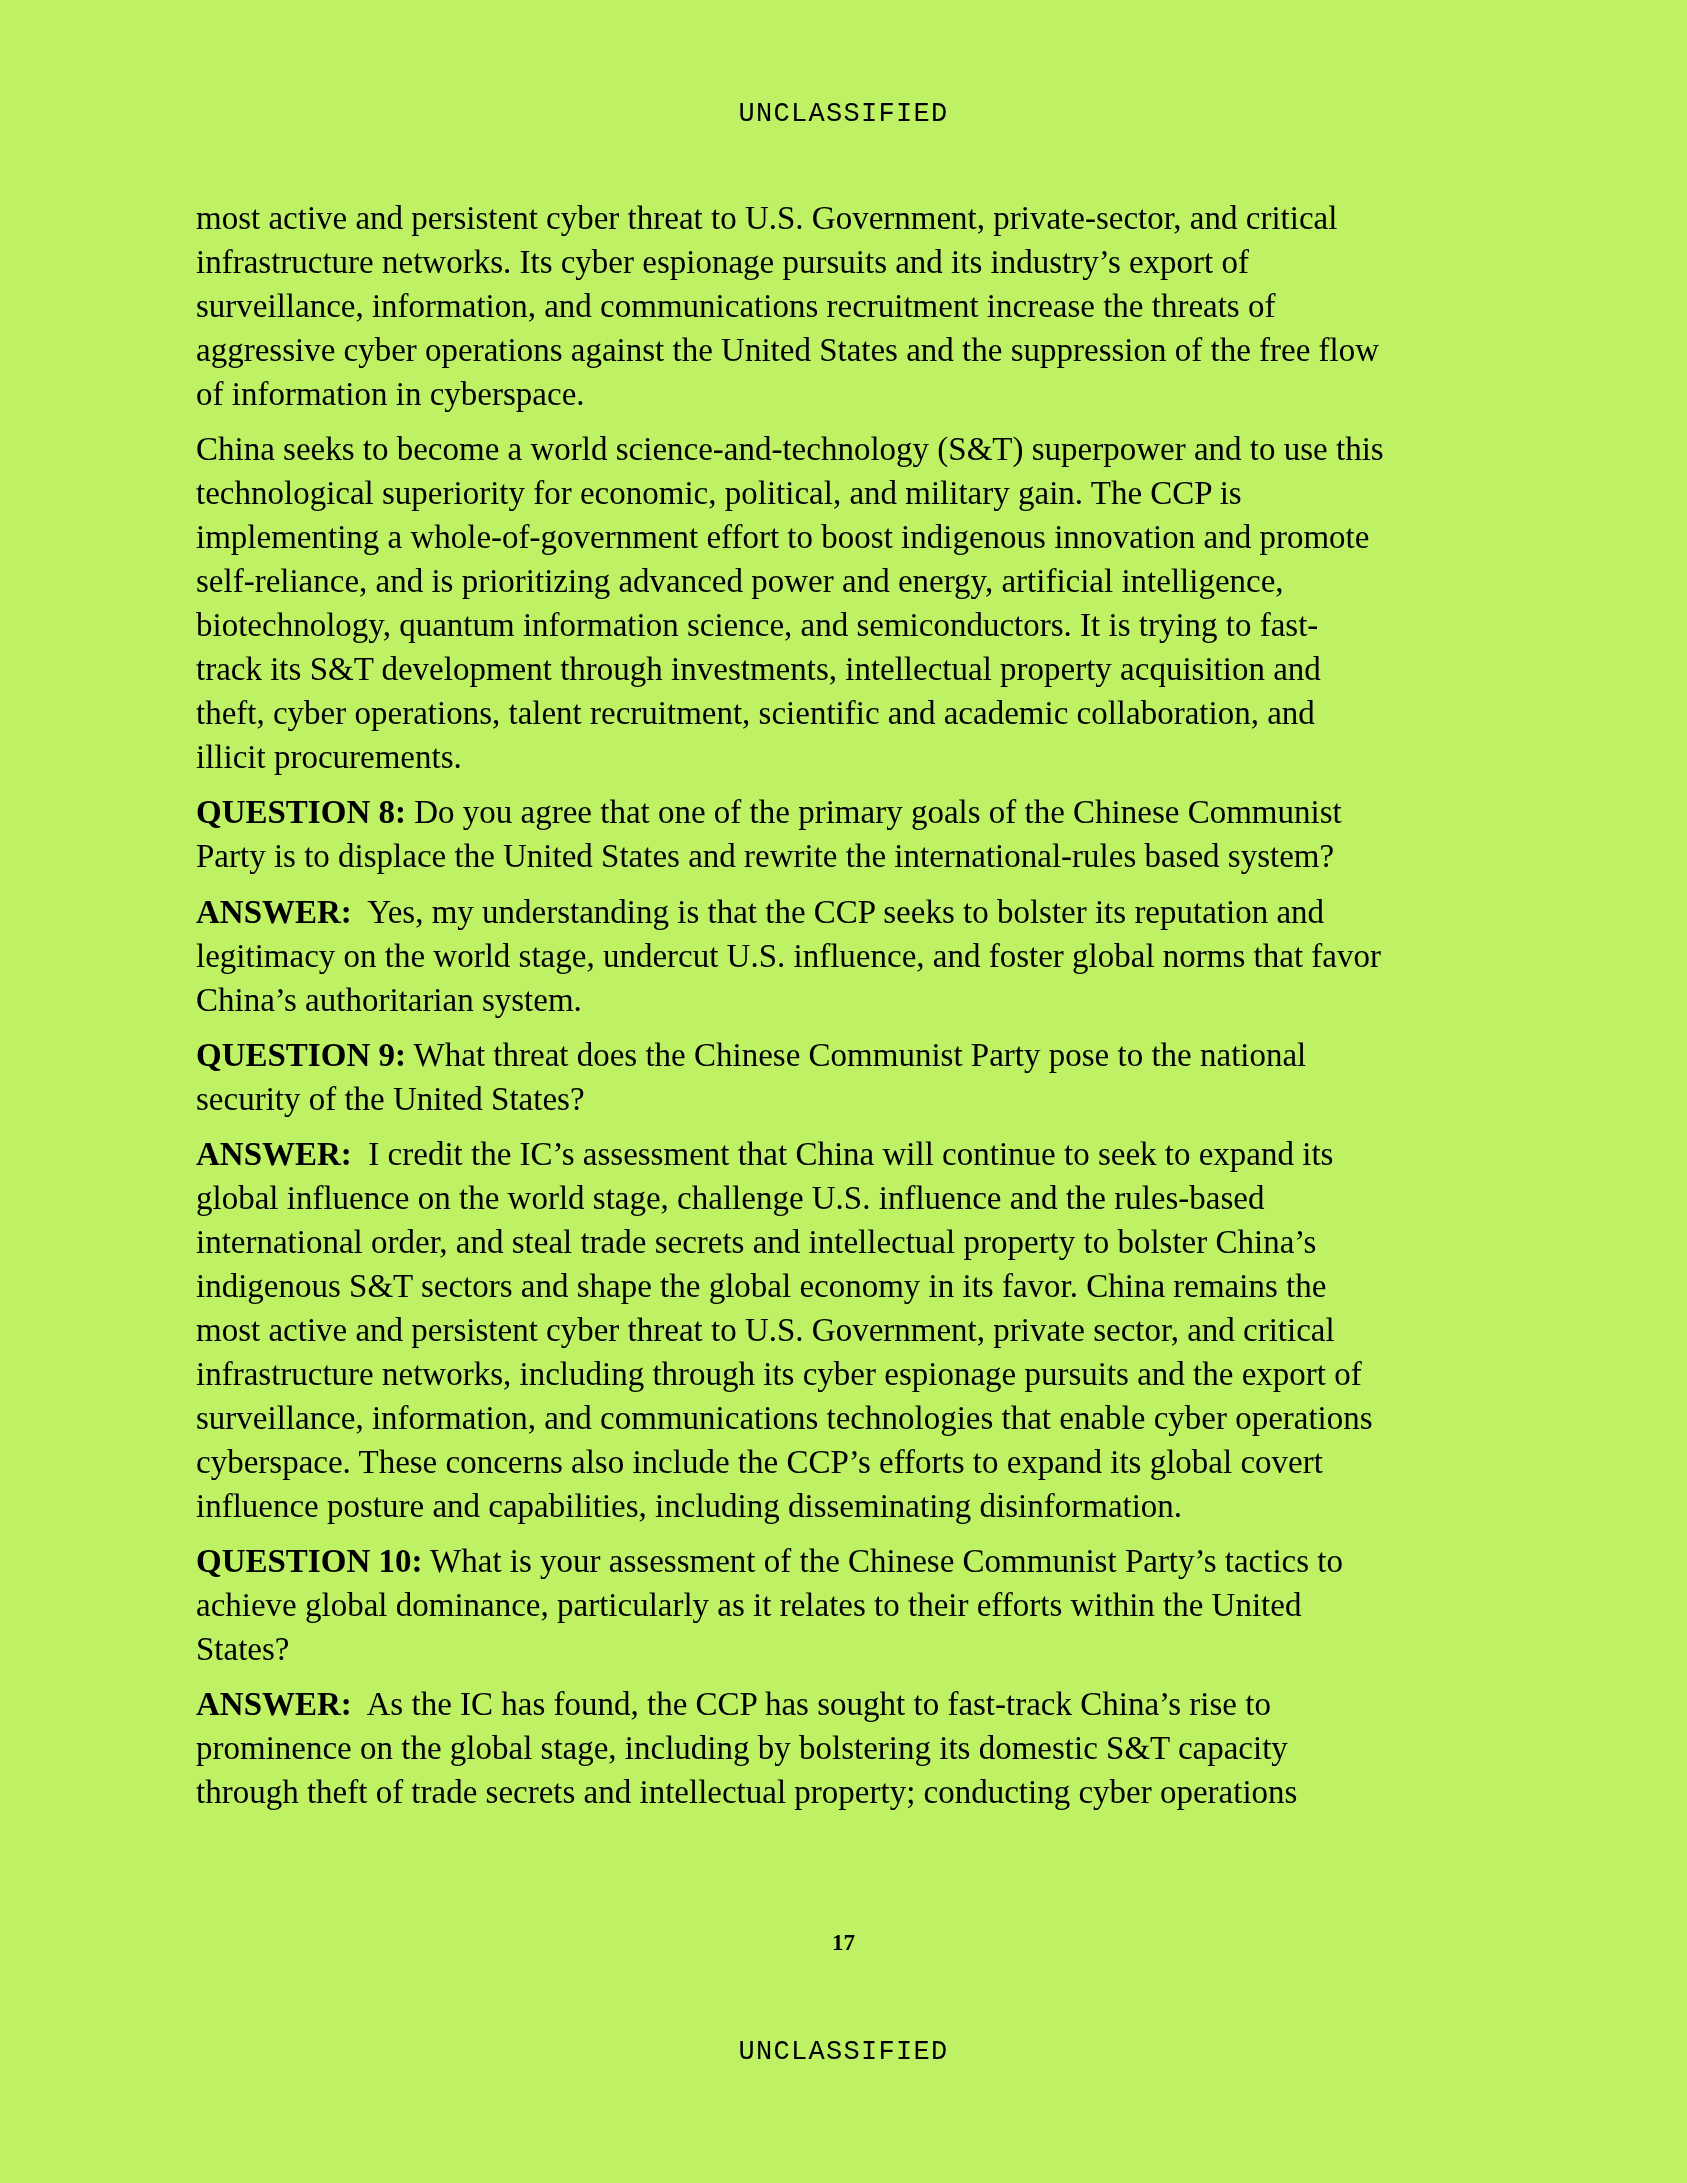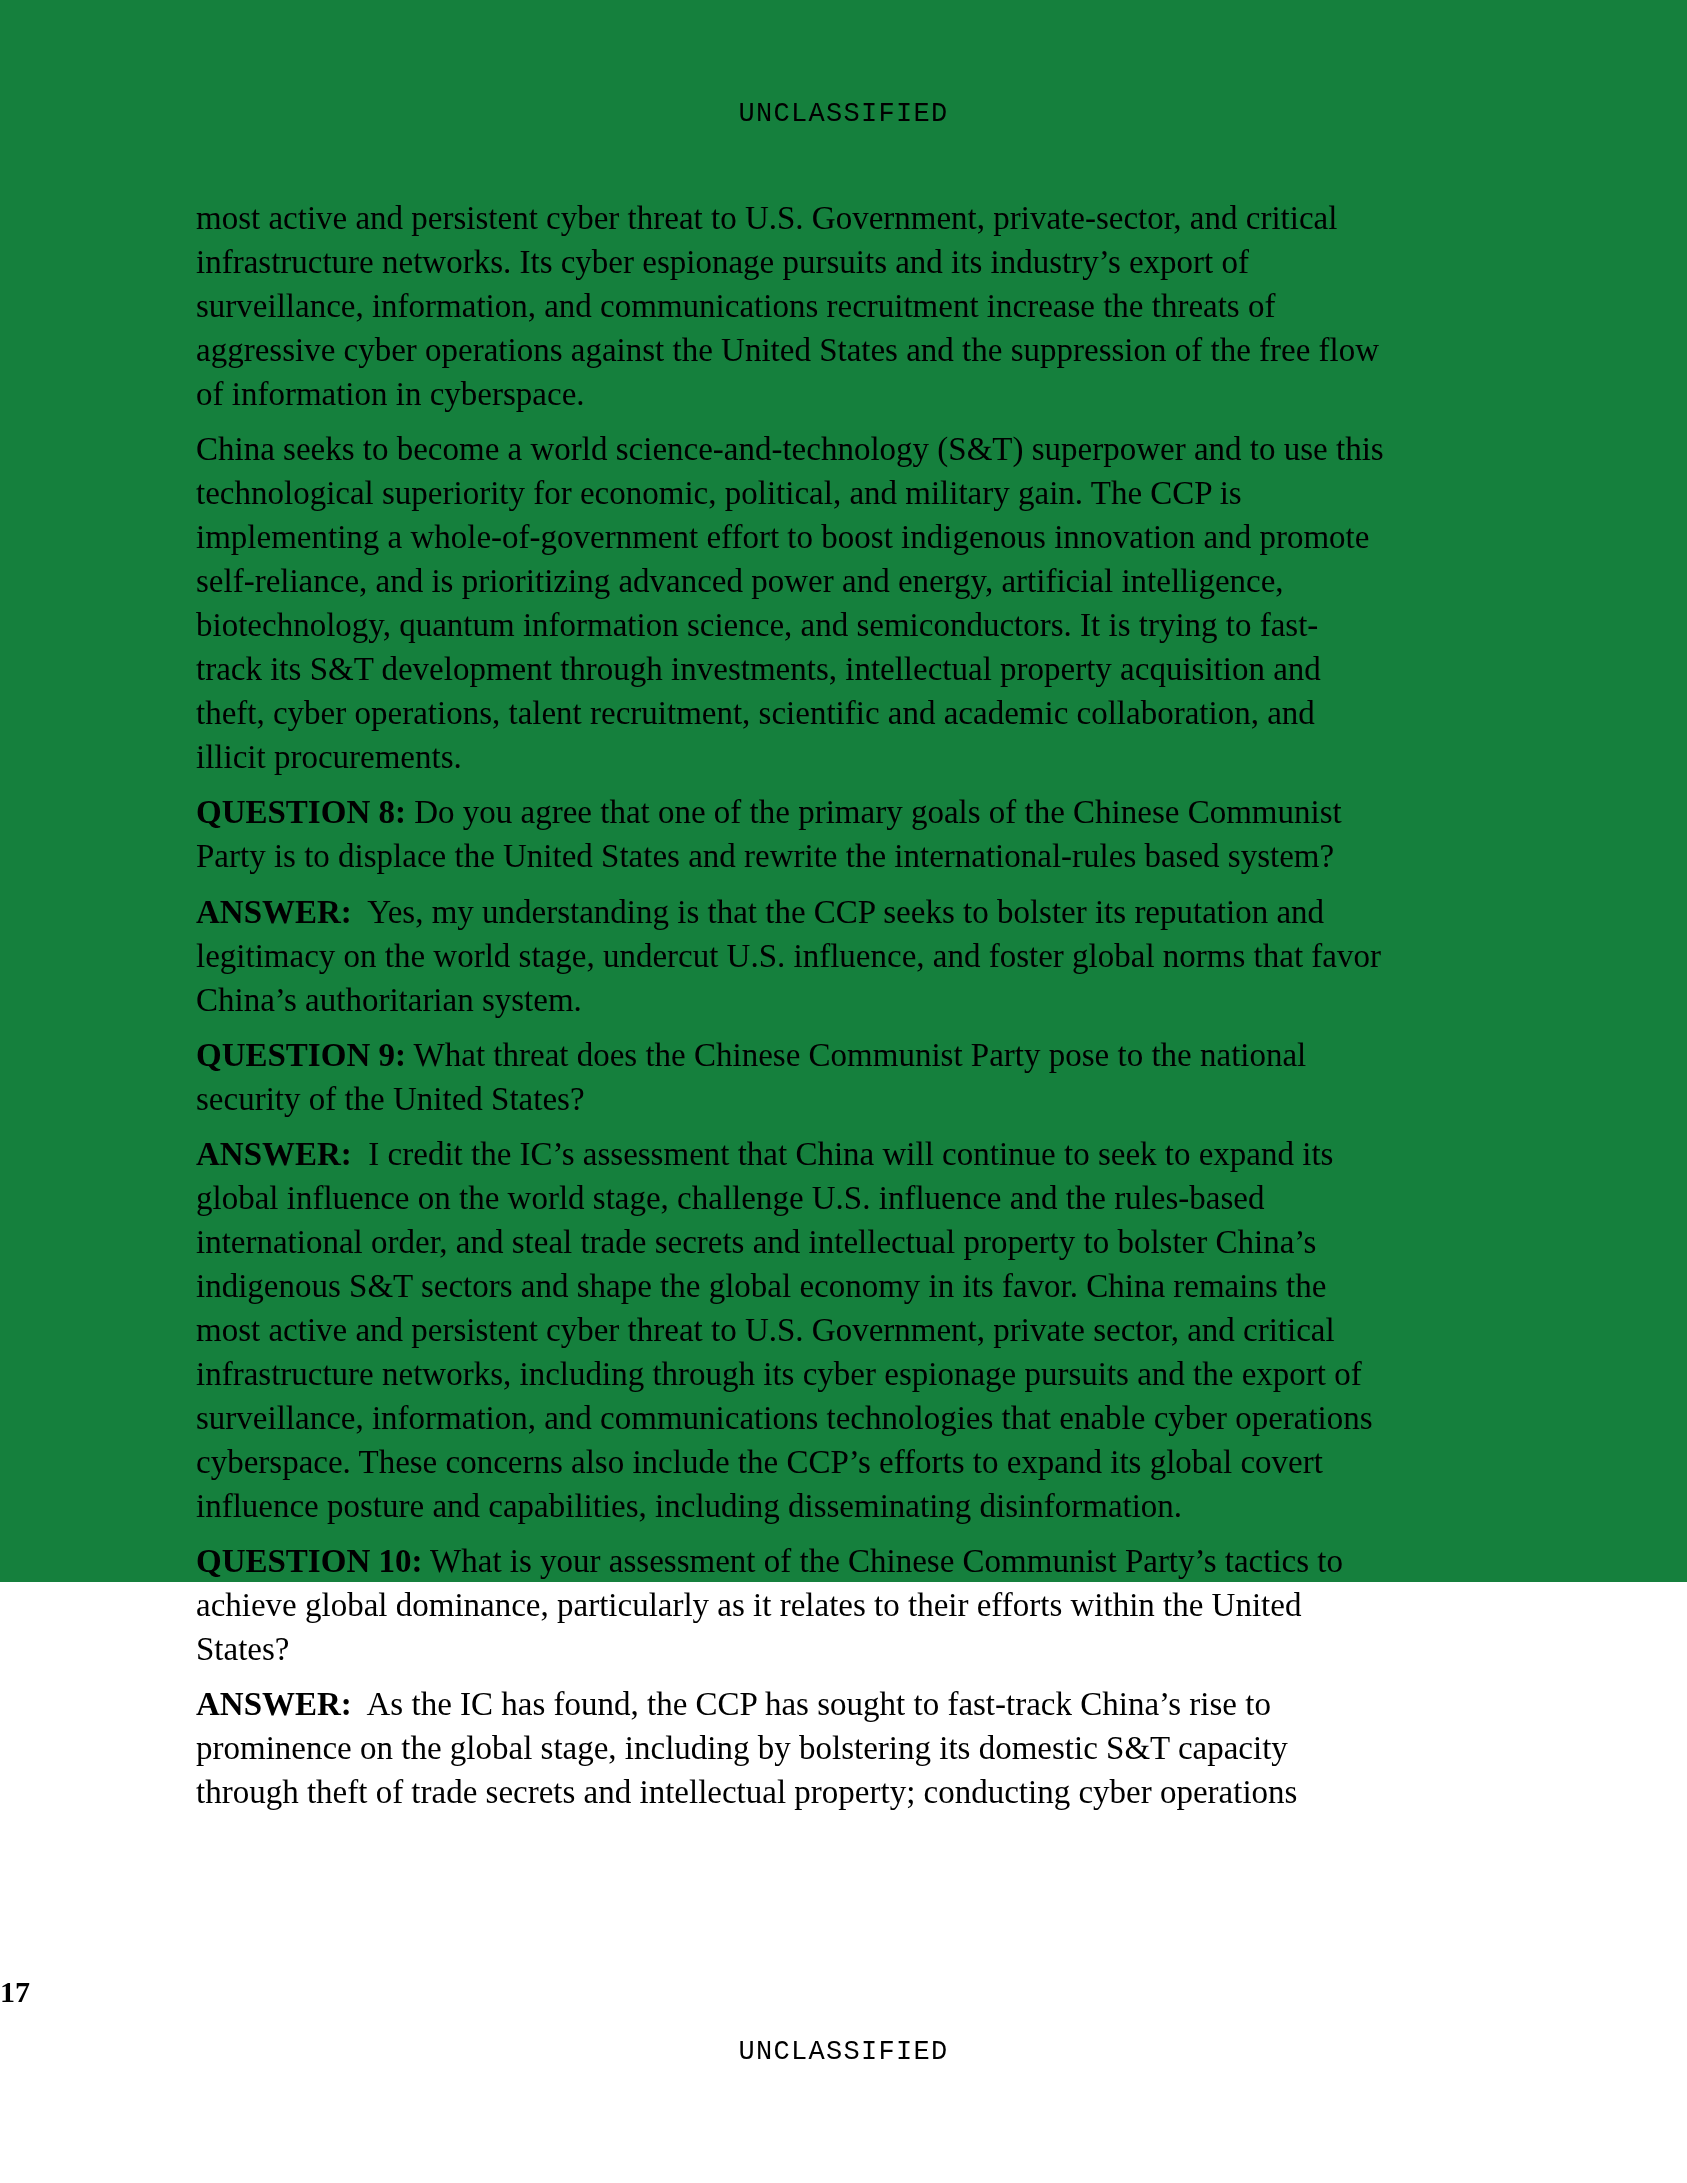--- a/index.html
+++ b/index.html
@@ -18,8 +18,8 @@
     position: absolute;
     left: 0; top: 0;
     width: 1687px;
-    height: 1582px;
-    background: #15803d;
+    height: 2183px;
+    background: #bef264;
   }
   .classification {
     position: absolute;

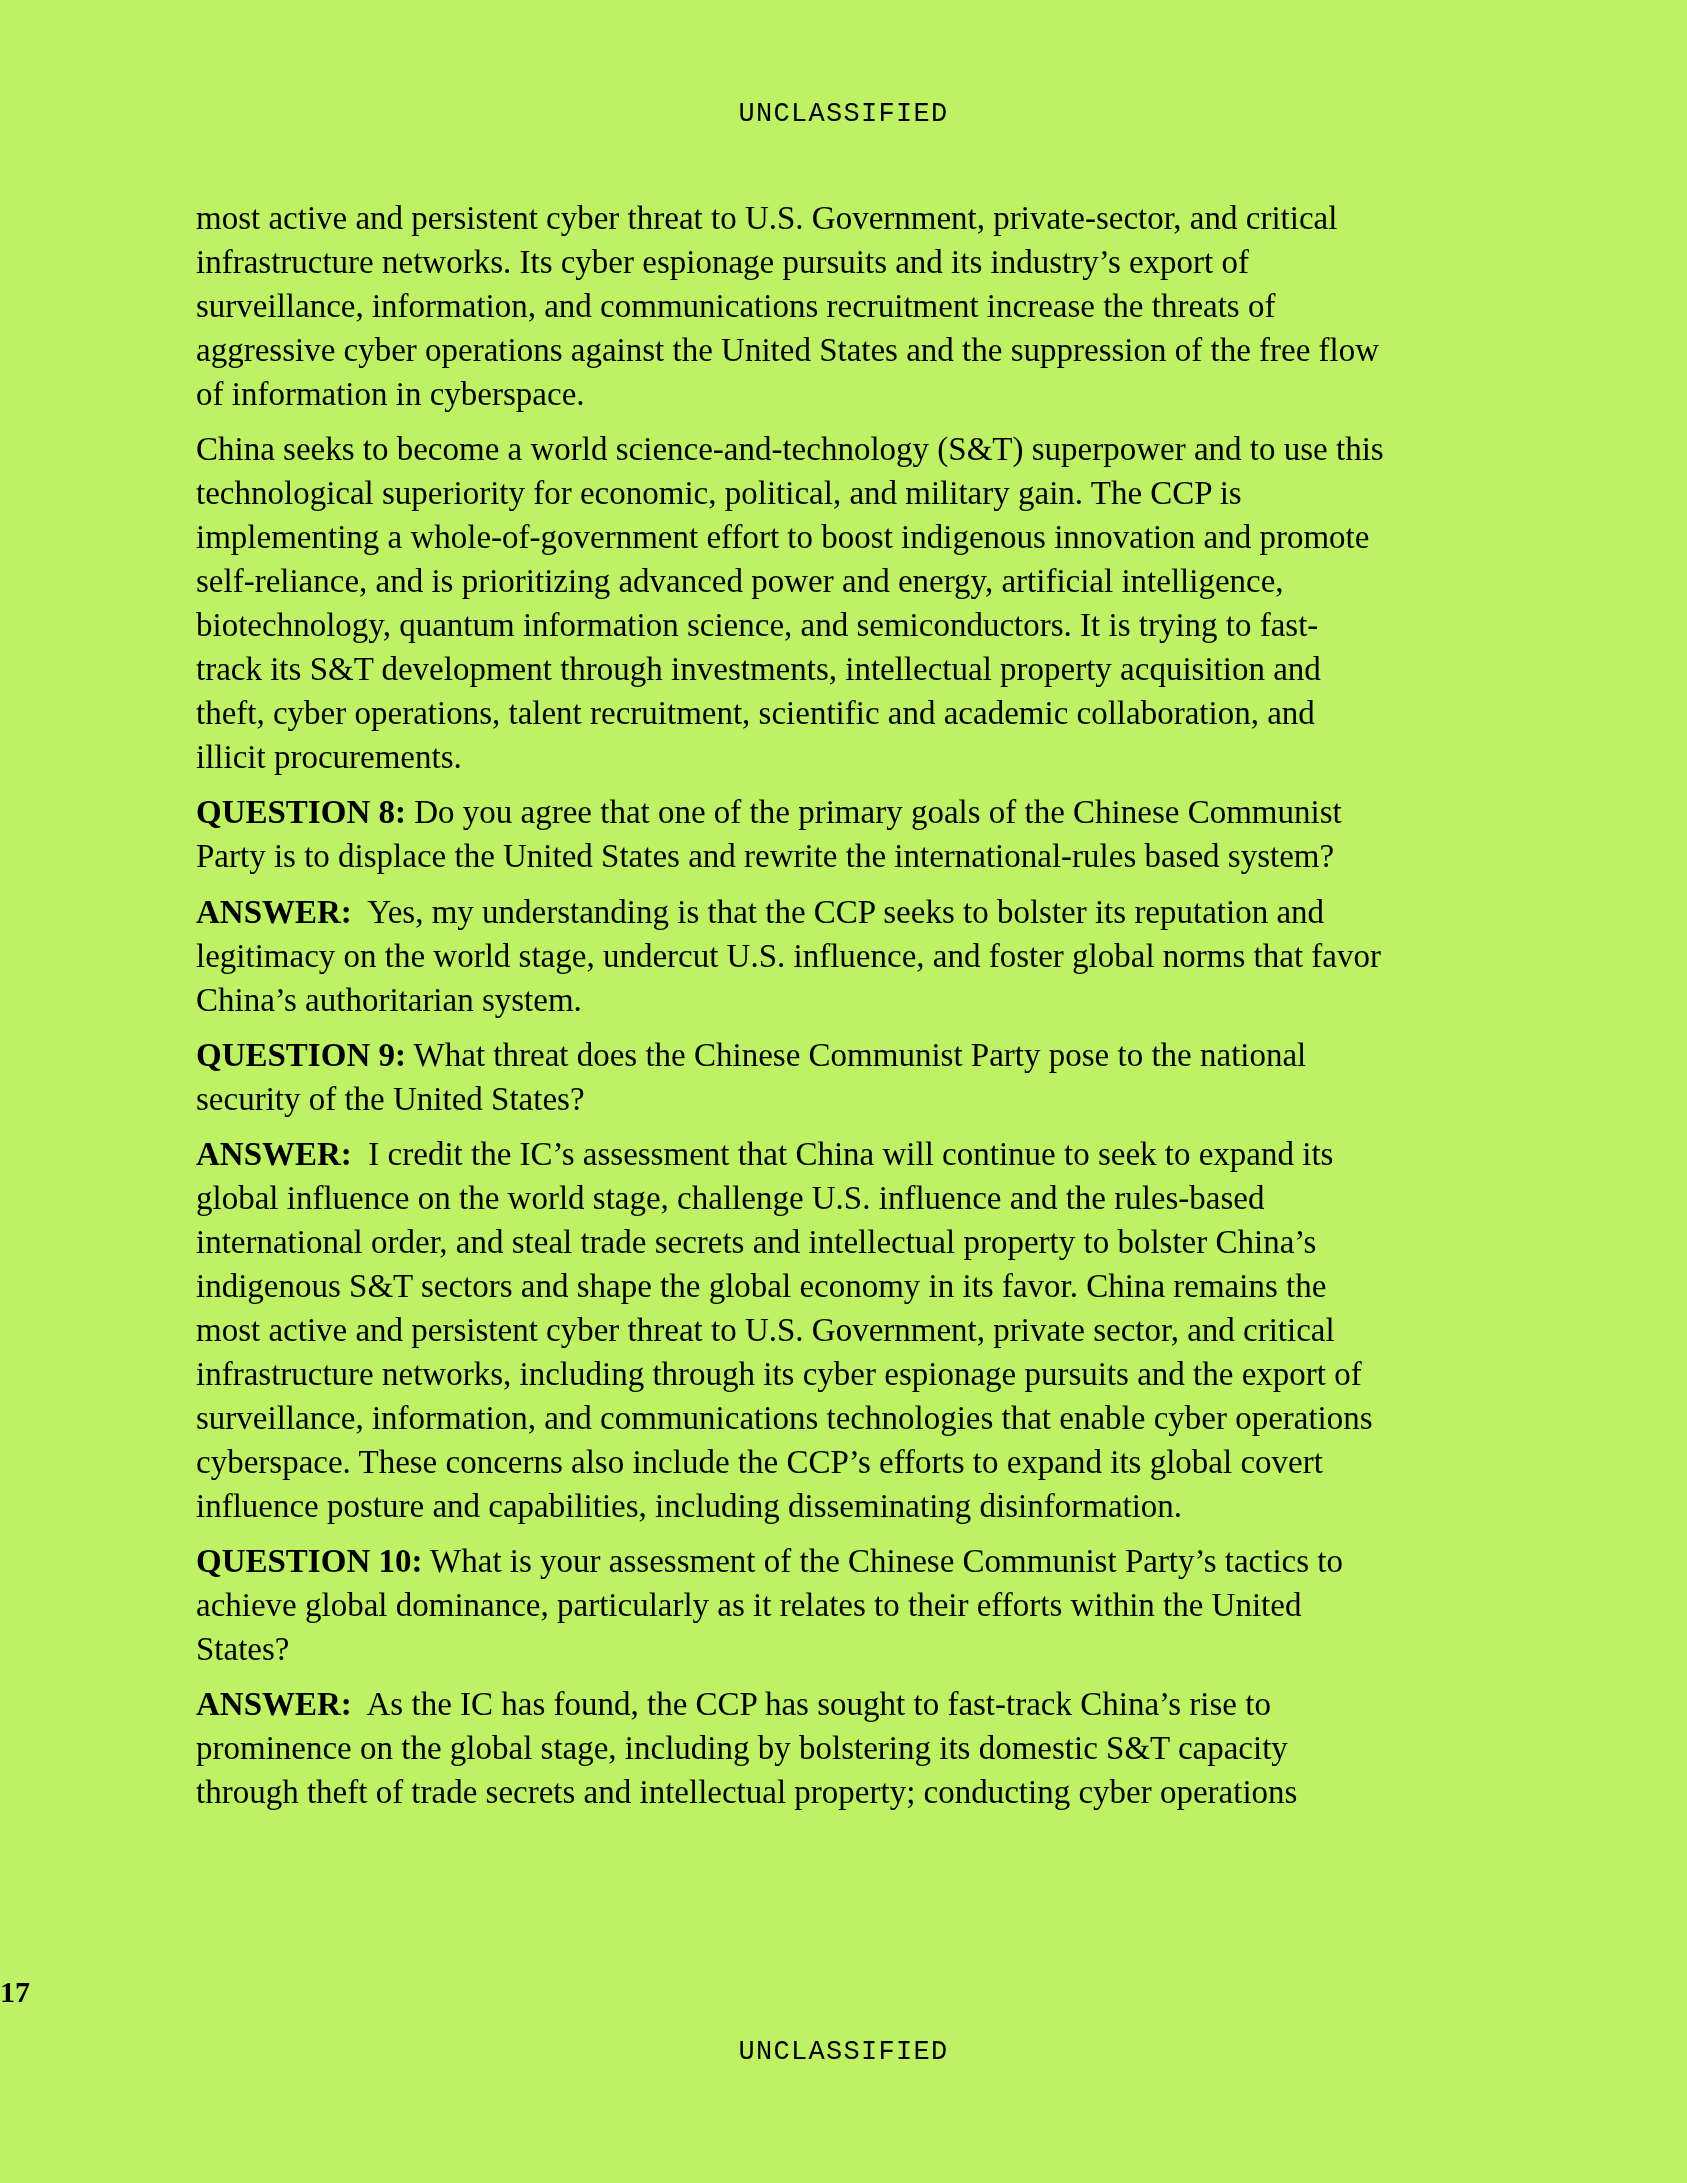--- a/index.html
+++ b/index.html
@@ -37,11 +37,11 @@
     position: absolute;
     left: 0;
     width: 1687px;
-    top: 1975px;
-    text-align: left;
+    top: 1926px;
+    text-align: center;
     font-family: "Liberation Serif", "DejaVu Serif", serif;
     font-weight: bold;
-    font-size: 30px;
+    font-size: 23px;
     line-height: 33px;
   }
   .body-text {

